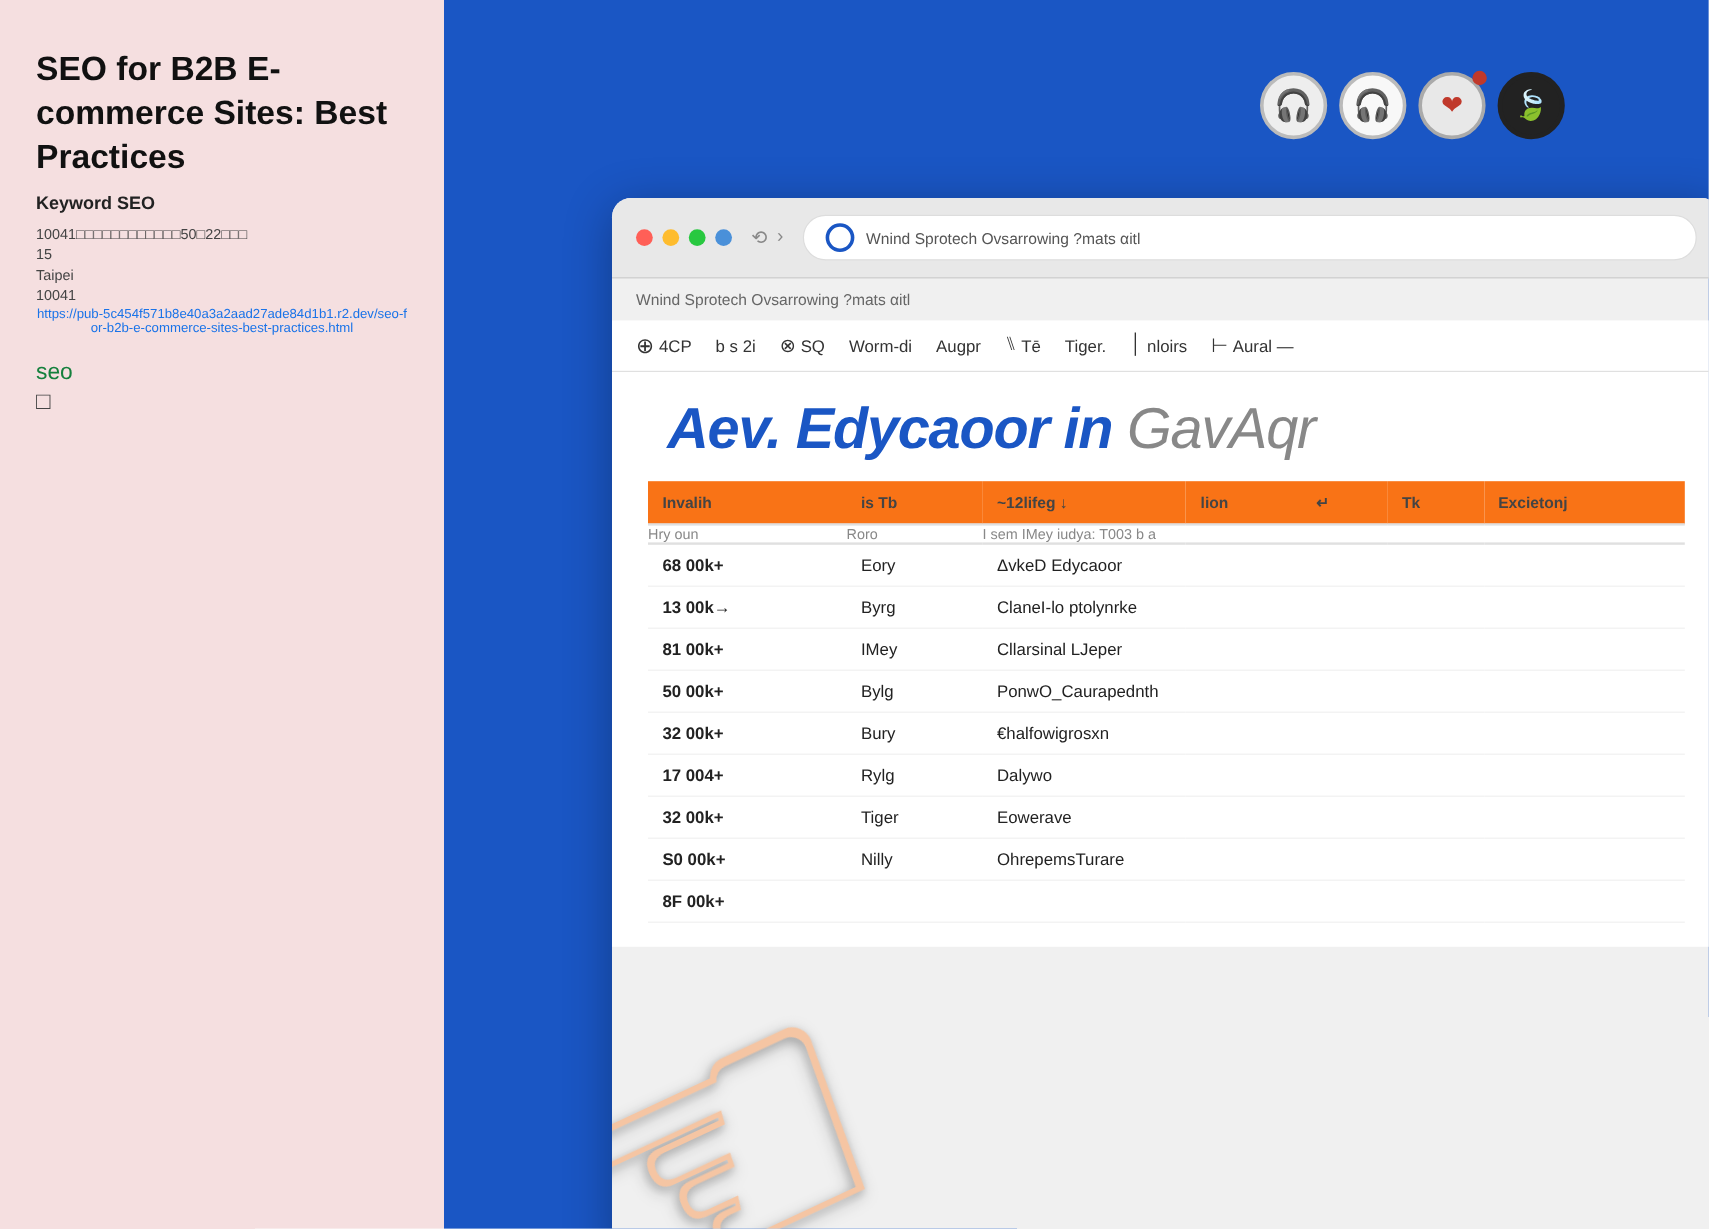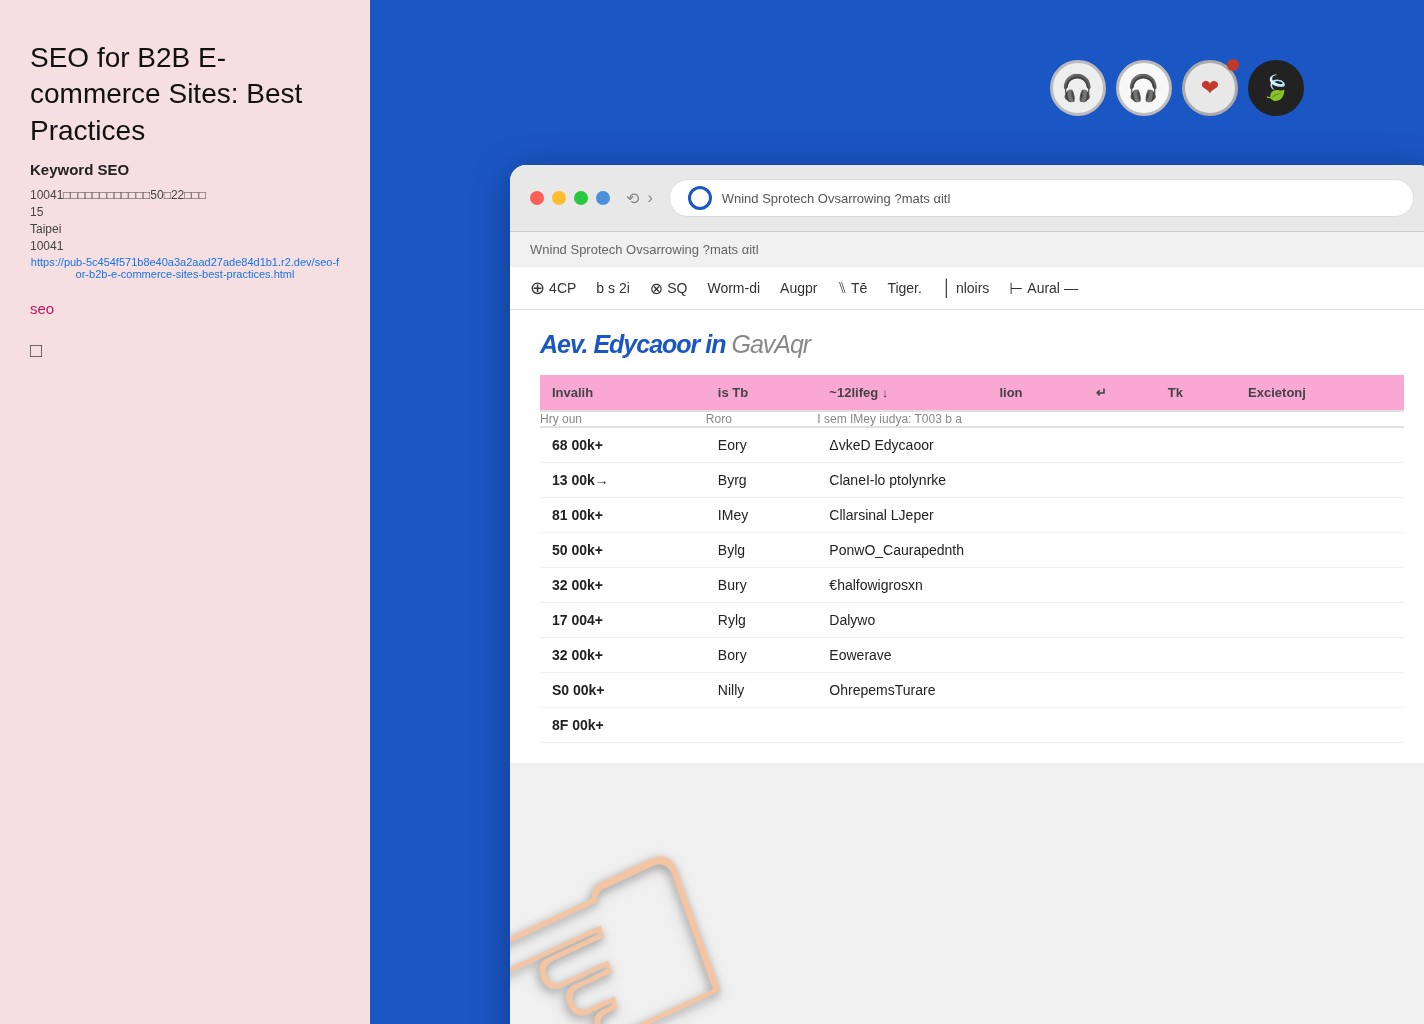--- a/index.html
+++ b/index.html
@@ -24,7 +24,7 @@
     }
     .sidebar-title {
       font-size: 28px;
-      font-weight: 400;
+      font-weight: 700;
       color: #111;
       margin-bottom: 12px;
       line-height: 1.3;

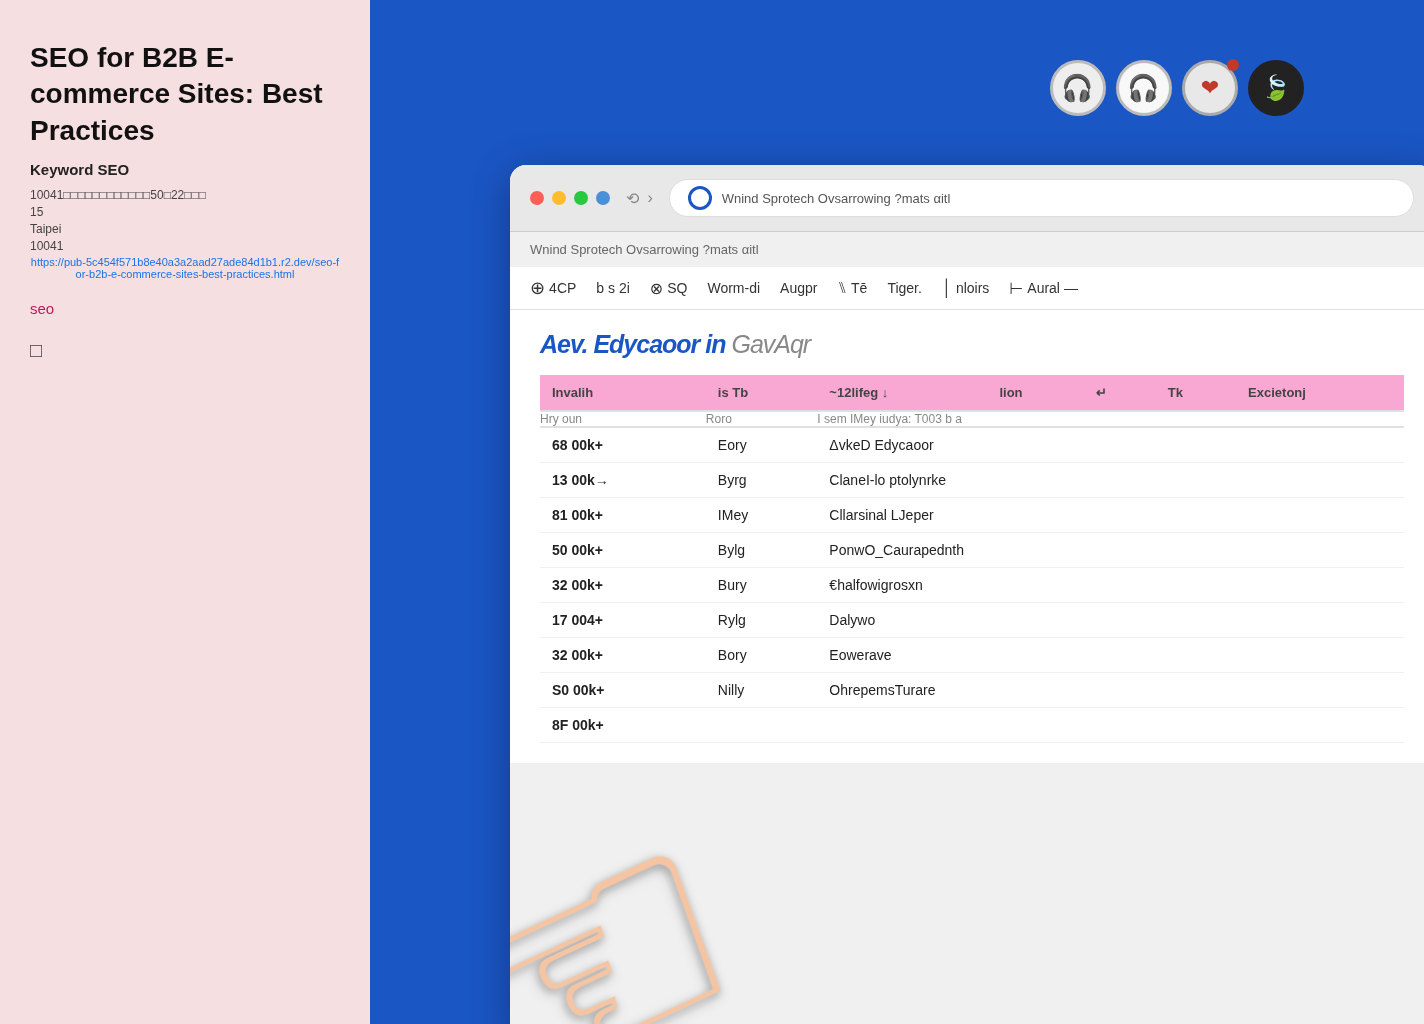--- a/index.html
+++ b/index.html
@@ -48,9 +48,9 @@
       text-align: center;
     }
     .sidebar-tag {
-      font-size: 15px;
-      color: #be185d;
-      margin-bottom: 22px;
+      font-size: 19px;
+      color: #15803d;
+      margin-bottom: 2px;
     }
     .sidebar-icon {
       font-size: 20px;

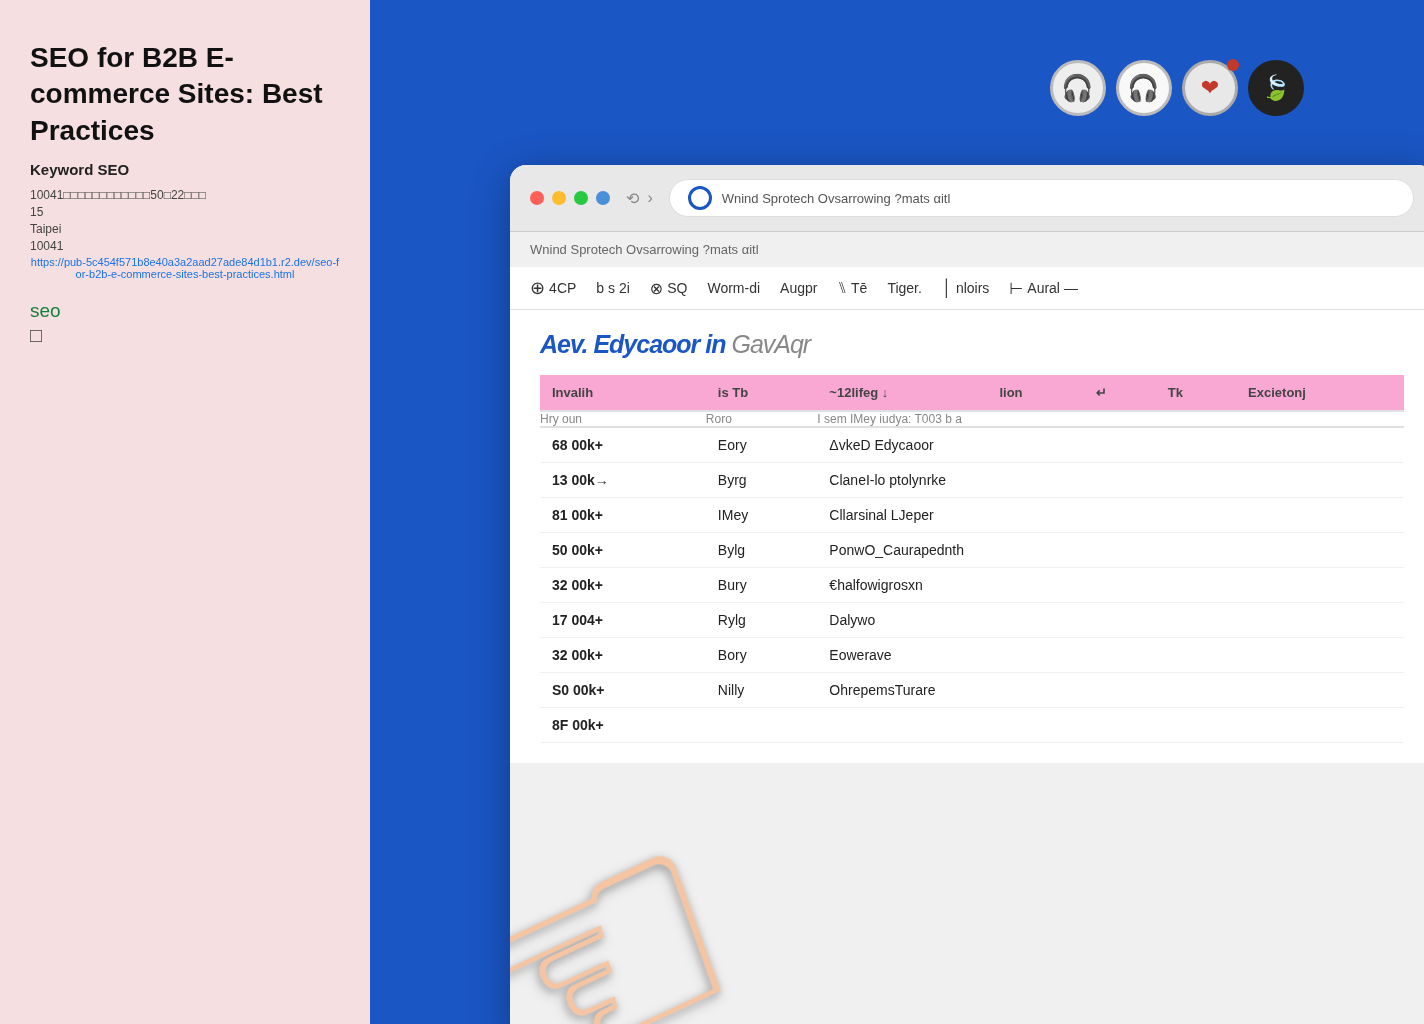--- a/index.html
+++ b/index.html
@@ -191,11 +191,12 @@
     }
 
     .page-title {
-      font-size: 25px;
+      font-size: 48px;
       font-weight: 700;
       color: #1a56c4;
       margin-bottom: 16px;
       letter-spacing: -1px;
+      margin-left: 16px;
     }
     .page-title span { font-style: italic; }
 

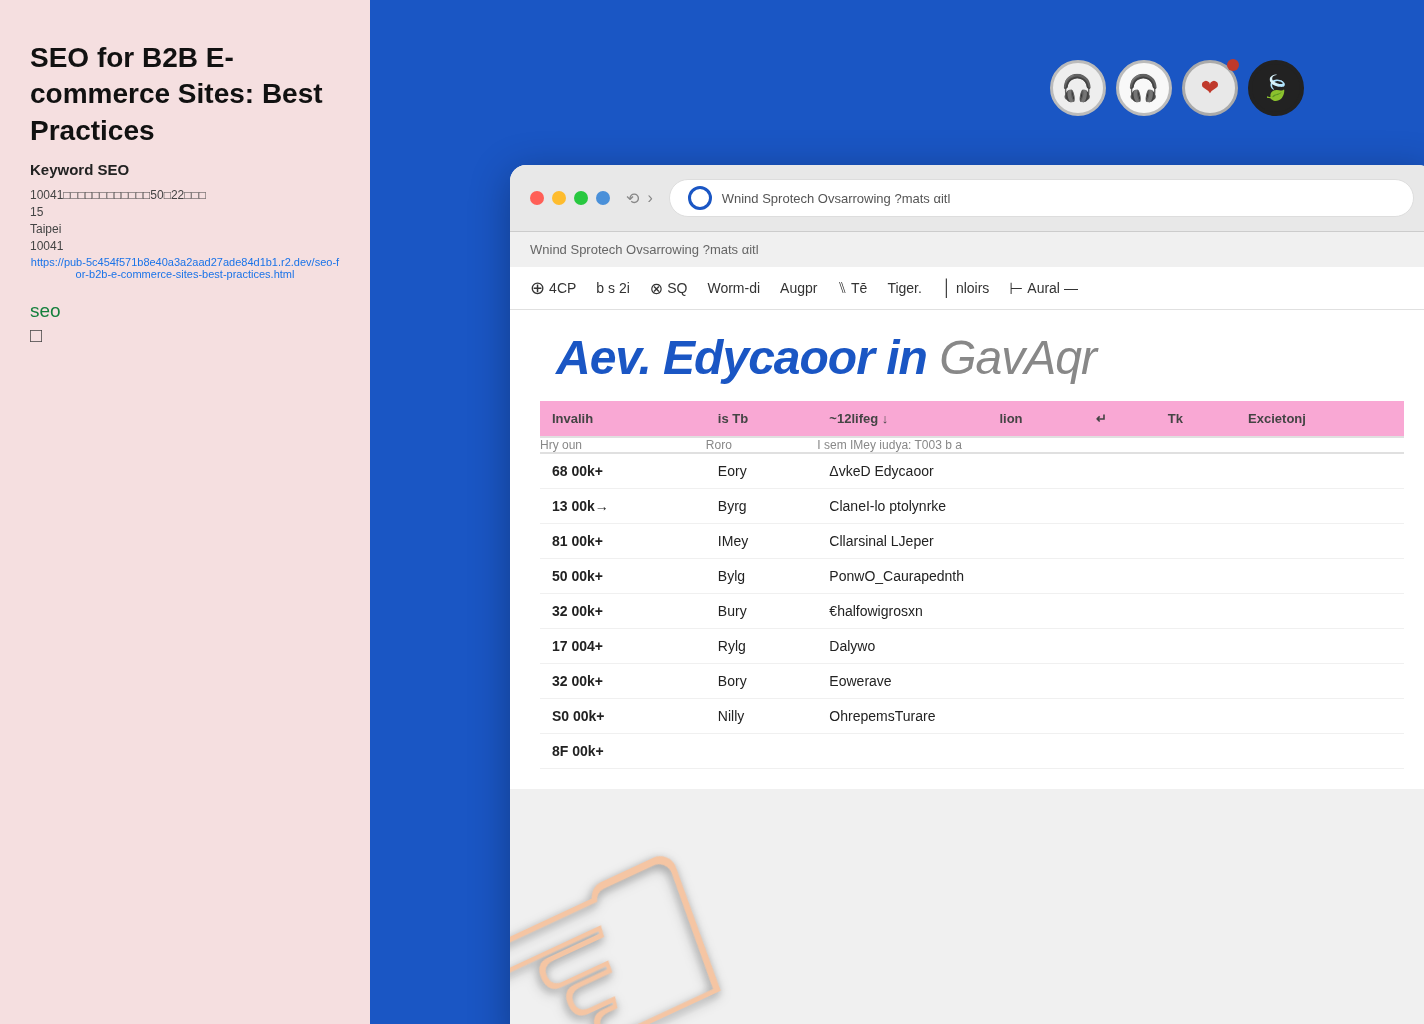--- a/index.html
+++ b/index.html
@@ -207,7 +207,7 @@
       font-size: 14px;
     }
     .data-table thead tr {
-      background: #f9a8d4;
+      background: #f97316;
       border-bottom: 2px solid #e0e0e0;
     }
     .data-table thead th {

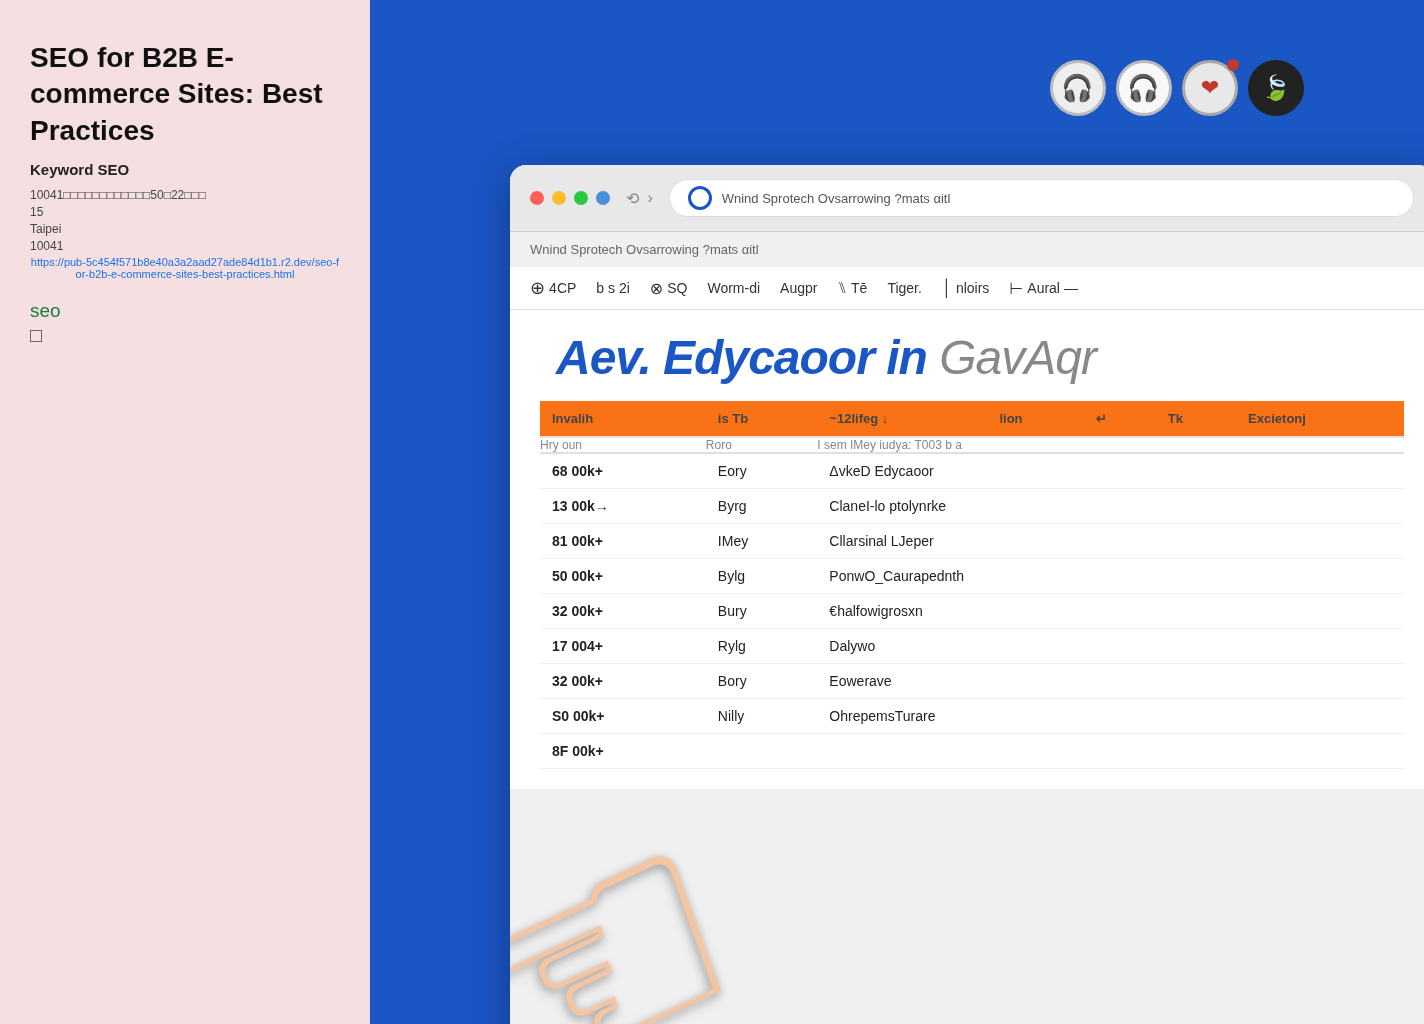--- a/index.html
+++ b/index.html
@@ -428,7 +428,7 @@
             </tr>
             <tr>
               <td class="td-volume">32 00k+</td>
-              <td class="td-diff">Bory</td>
+              <td class="td-diff">Tiger</td>
               <td colspan="5">Eowerave</td>
             </tr>
             <tr>

